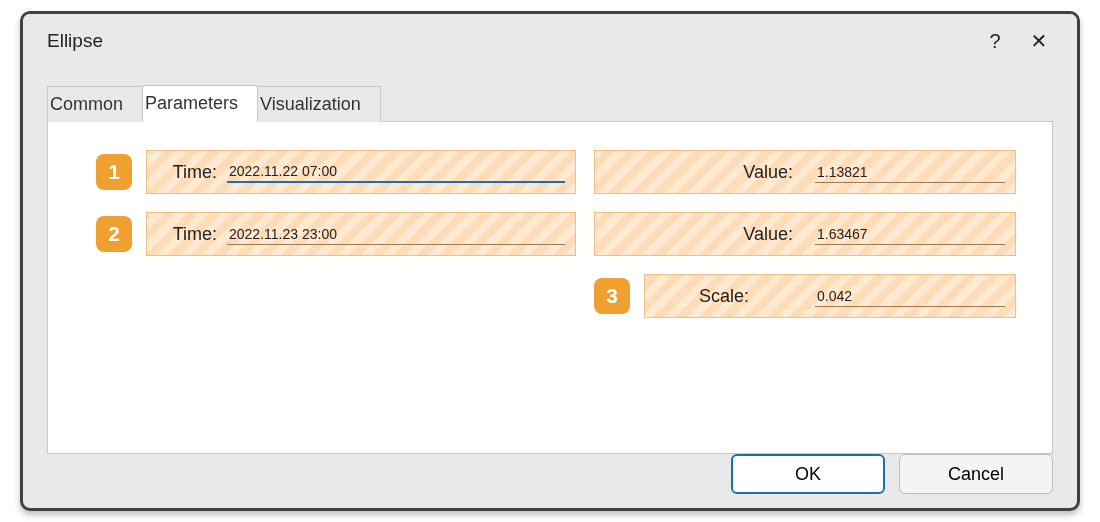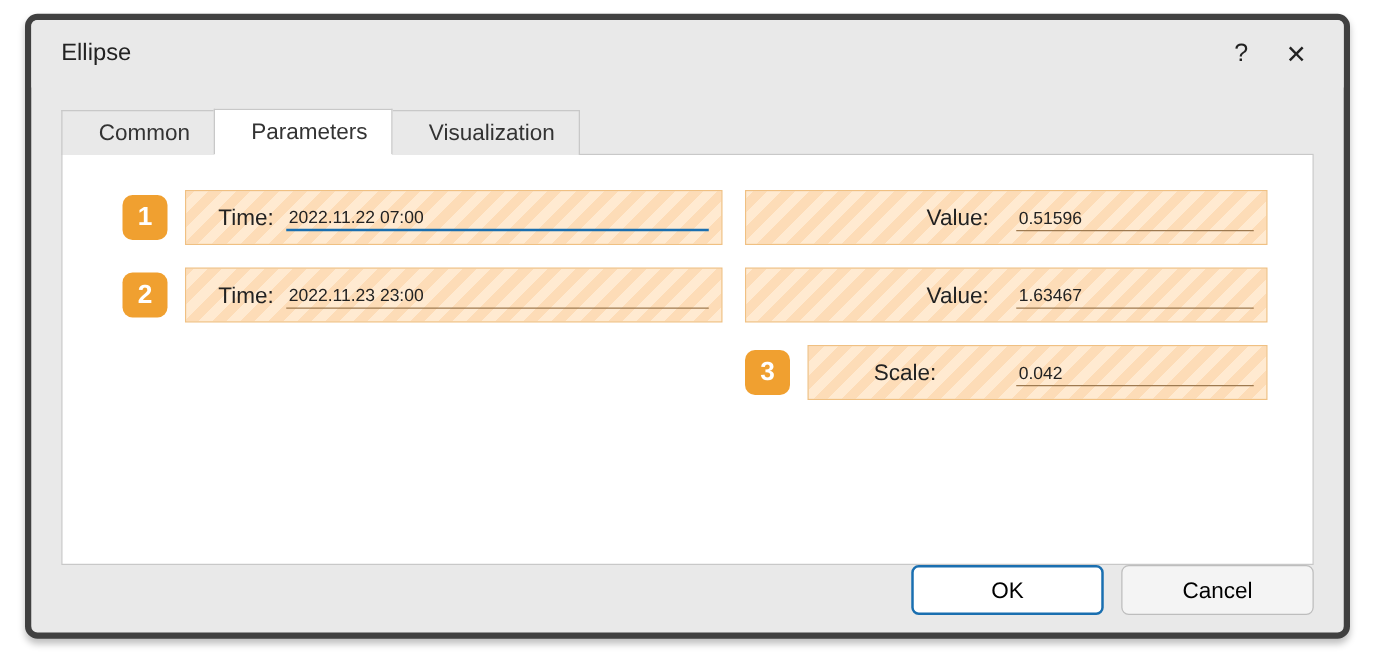--- a/index.html
+++ b/index.html
@@ -9,7 +9,7 @@
       width: 1060px;
       height: 500px;
       background: #e9e9e9;
-      border: 5px solid #404040;
+      border: 3px solid #404040;
       border-radius: 10px;
       box-shadow: 0 4px 6px rgba(0,0,0,0.25);
       display: flex;

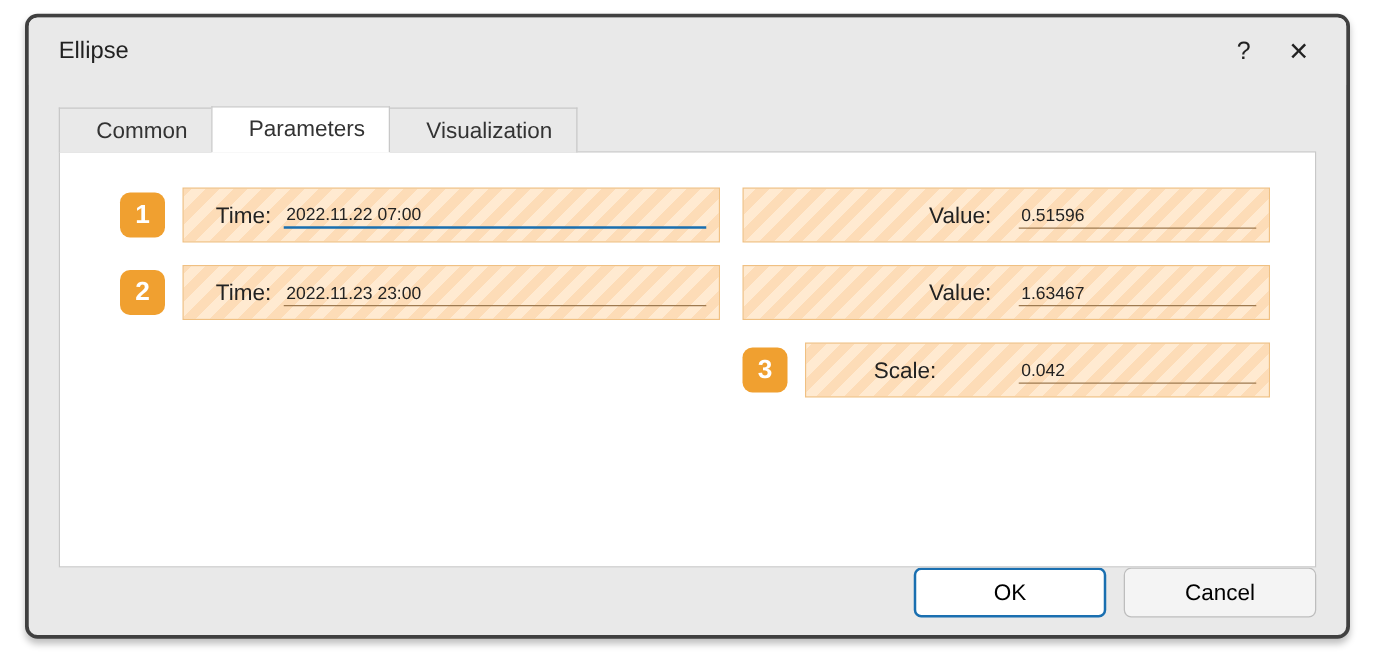--- a/index.html
+++ b/index.html
@@ -50,7 +50,7 @@
       z-index: 2;
     }
     .tab {
-      padding: 7px 19px 7px 29px;
+      padding: 7px 19px 7px 2px;
       font-size: 18px;
       color: #333;
       background: #e9e9e9;

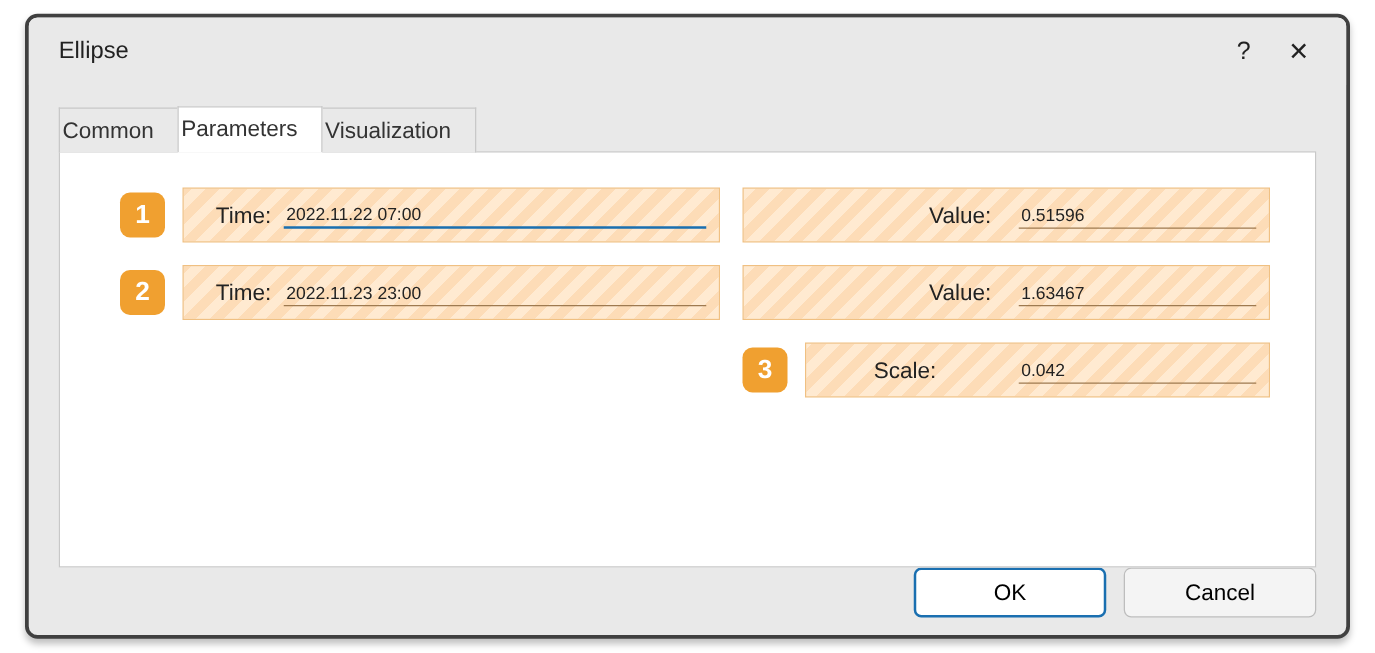--- a/index.html
+++ b/index.html
@@ -194,7 +194,7 @@
         <div class="field-strip" style="flex:1;">
           <div class="lbl" style="flex:1;text-align:right;">Value:</div>
           <div class="spacer-narrow"></div>
-          <div class="input-line" style="width:190px;">0.51596</div>
+          <div class="input-line" style="width:190px;">1.13821</div>
         </div>
       </div>
 

